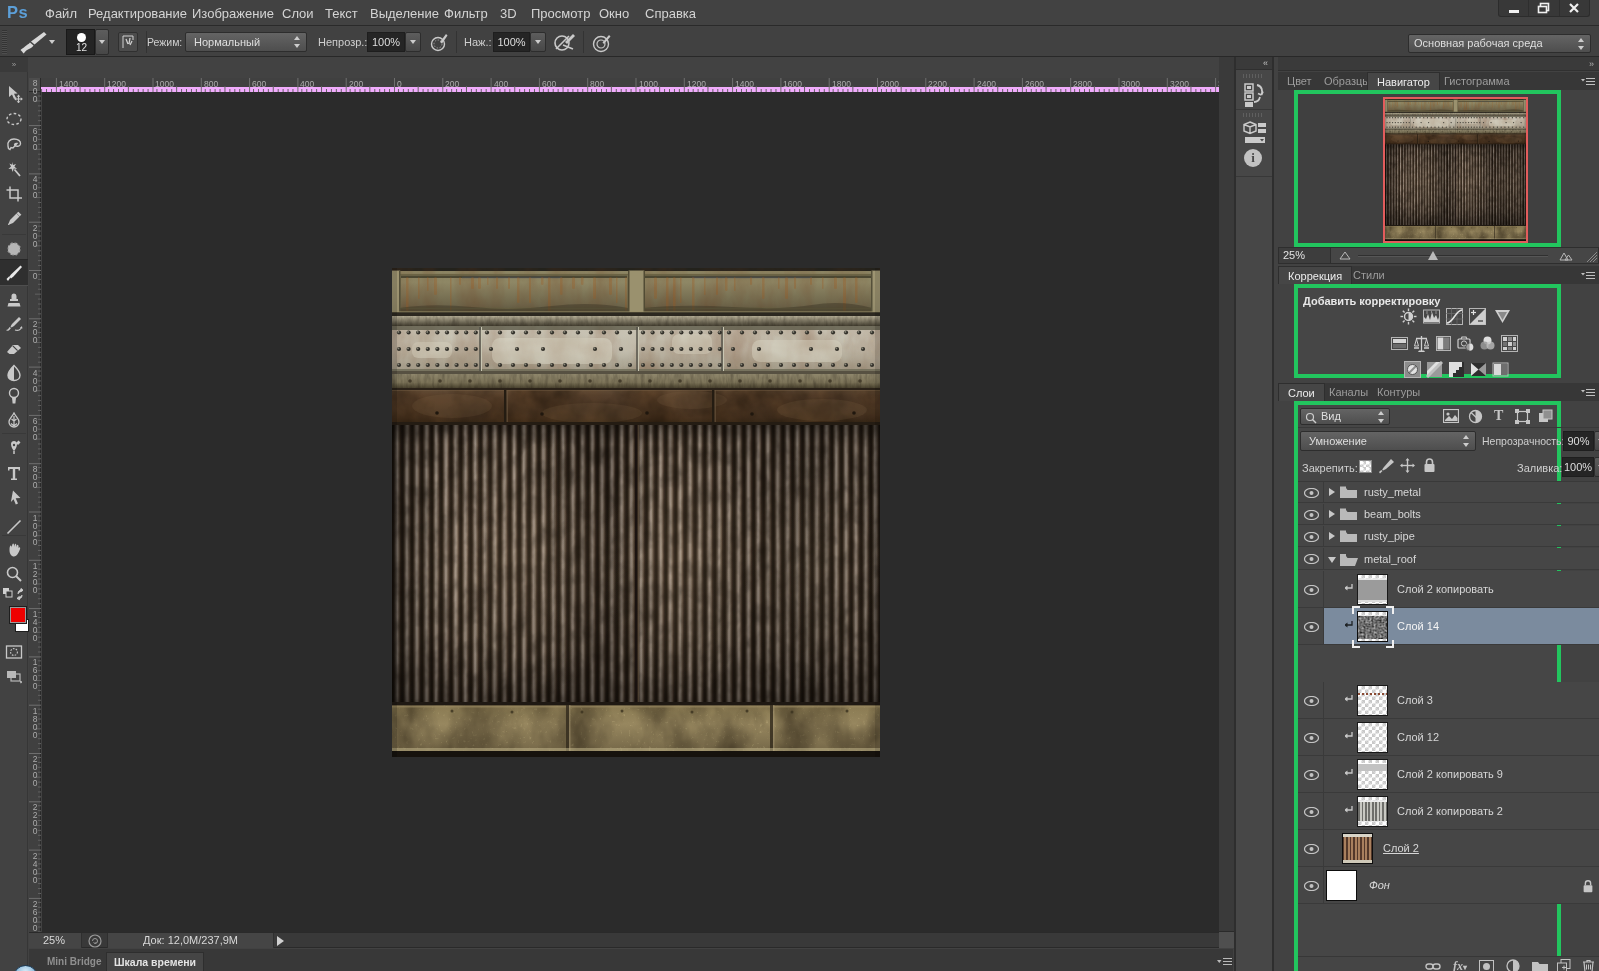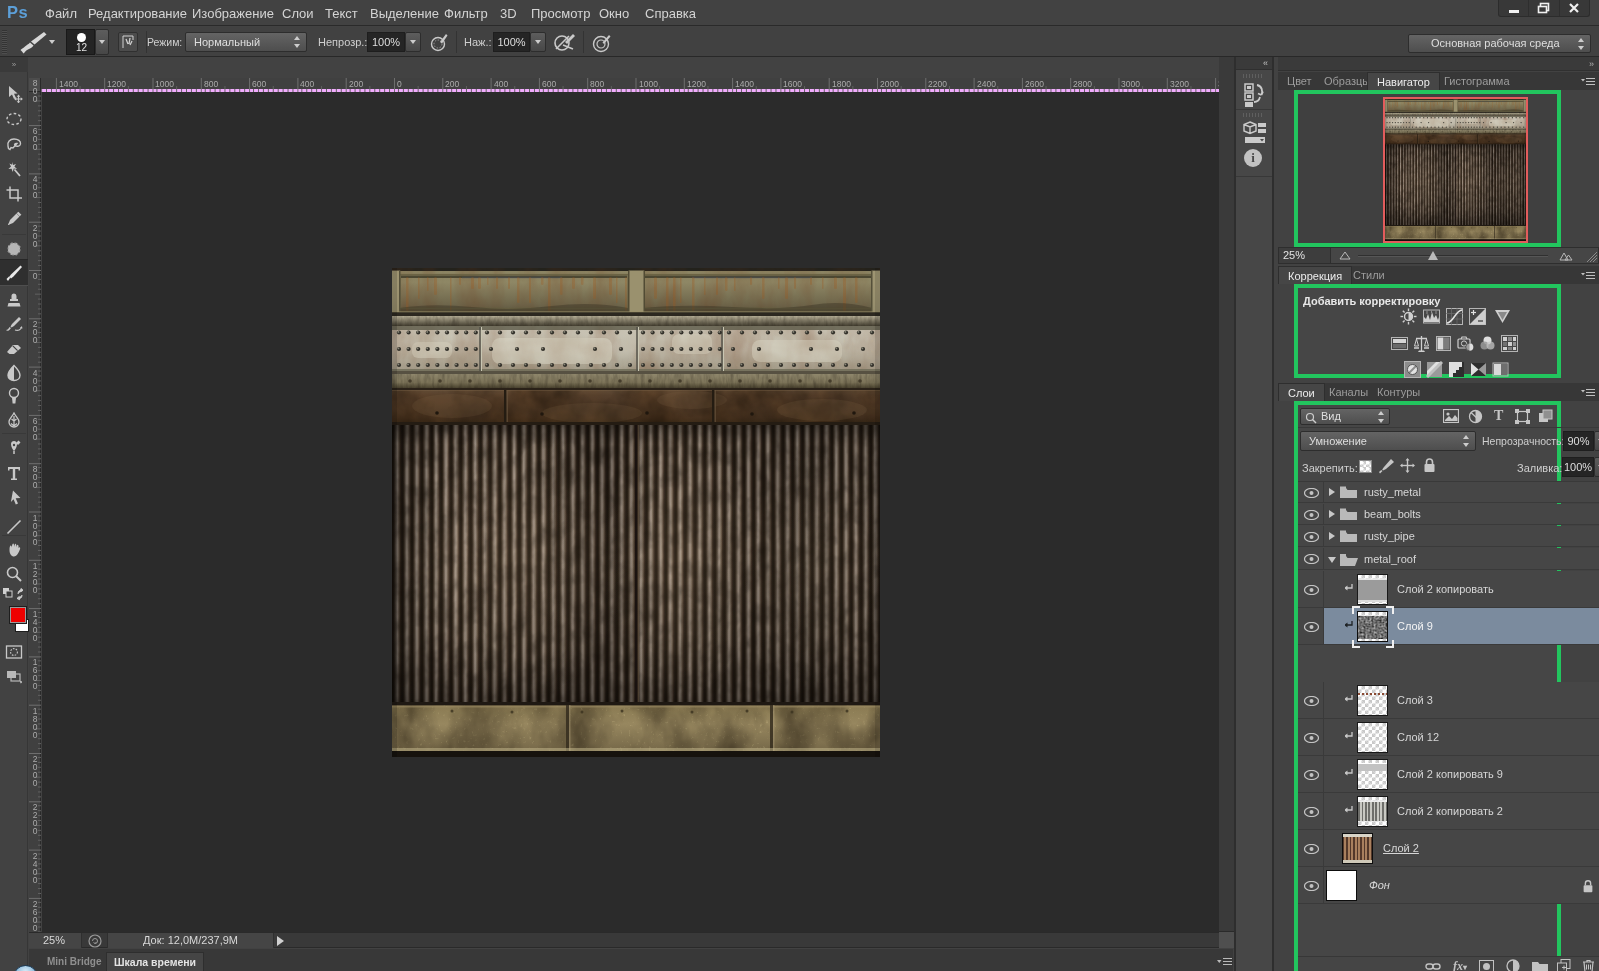--- a/index.html
+++ b/index.html
@@ -146,7 +146,7 @@
         <path d="M10.5 9.5 L17 2 L18.5 3.5 L12 11 Z" fill="#c9c9c9"></path>
       </svg>
 
- <div class="dd" style="left:1408px;top:7px;width:183px;height:19px;line-height:17px;padding-left:22px">Основная рабочая среда<div class="updown"></div></div>
+ <div class="dd" style="left:1408px;top:7px;width:183px;height:19px;line-height:17px;padding-left:5px">Основная рабочая среда<div class="updown"></div></div>
 </div>
 
 <div id="toolbar">

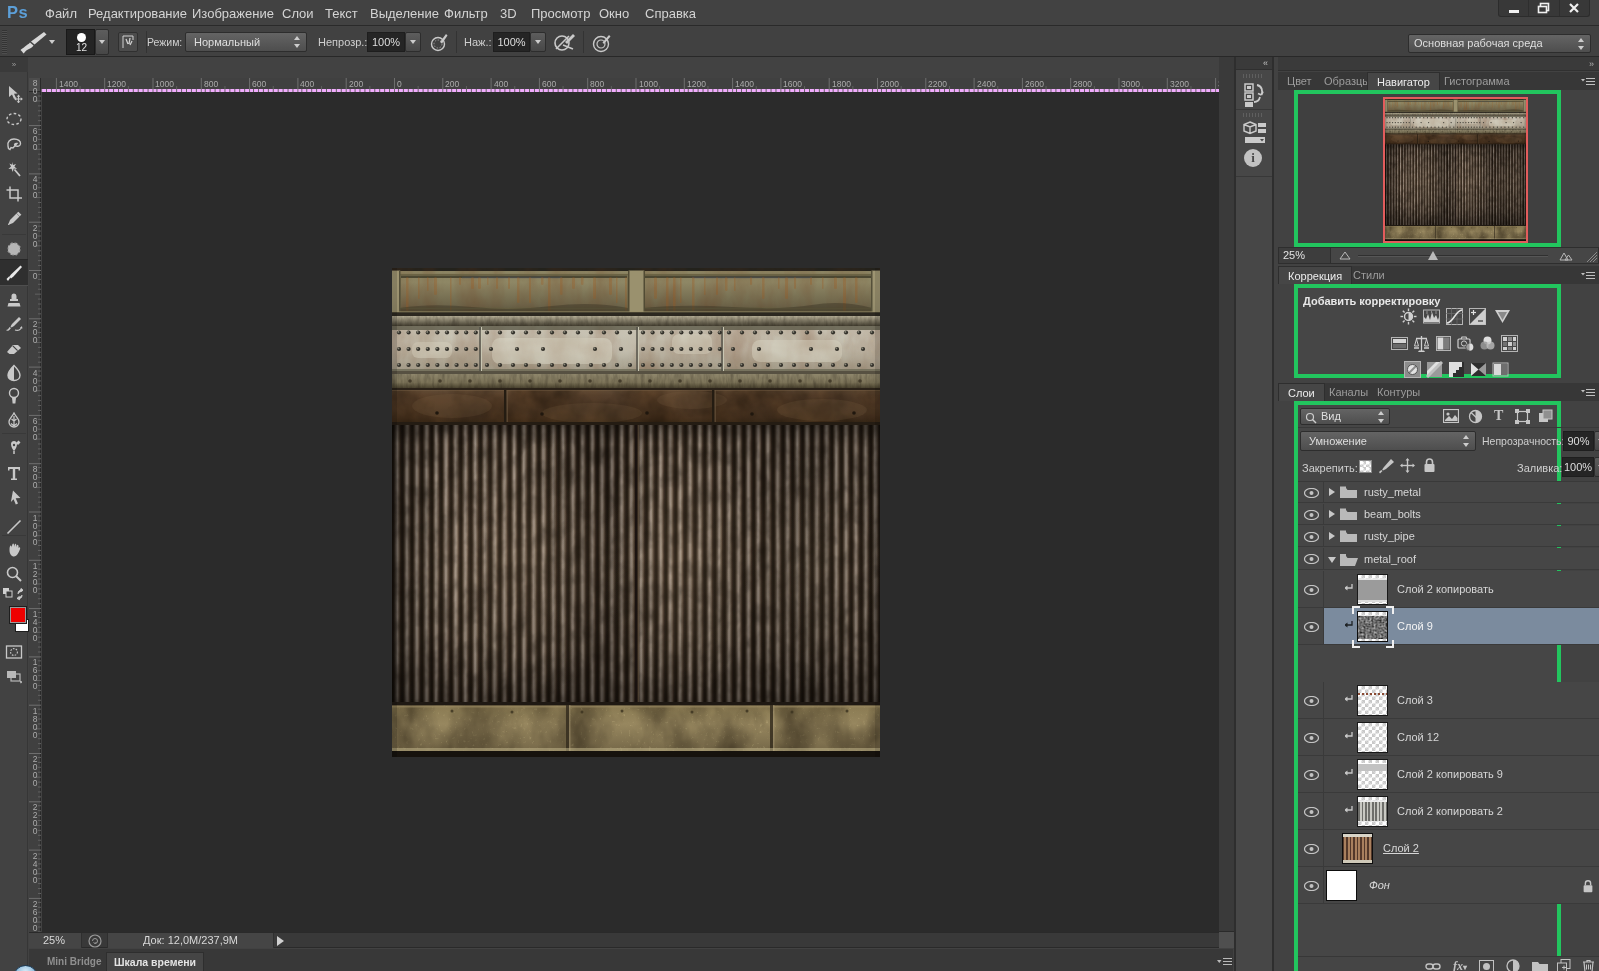--- a/index.html
+++ b/index.html
@@ -34,7 +34,7 @@
 
 #tabbar{position:absolute;left:29px;top:57px;width:1190px;height:21px;background:#383838}
 #doctab{position:absolute;left:14px;top:4px;height:17px;background:#474747;border:1px solid #2e2e2e;border-bottom:none;color:#e8e8e8;font-size:10.5px;line-height:16px;padding:0 5px}
-#hruler{position:absolute;left:29px;top:78px;width:1190px;height:14px;background:#404040;border-bottom:3px solid #f0abfc}
+#hruler{position:absolute;left:29px;top:78px;width:1190px;height:14px;background:#404040;border-bottom:5px solid #f0abfc}
 #vruler{position:absolute;left:29px;top:92px;width:12px;height:840px;background:#404040;border-right:1px solid #2a2a2a}
 #rulcorner{position:absolute;left:29px;top:78px;width:12px;height:14px;background:#4c4c4c;border-right:1px solid #2a2a2a;border-bottom:1px solid #2a2a2a}
 .rlab{position:absolute;font-size:8.5px;color:#ababab}

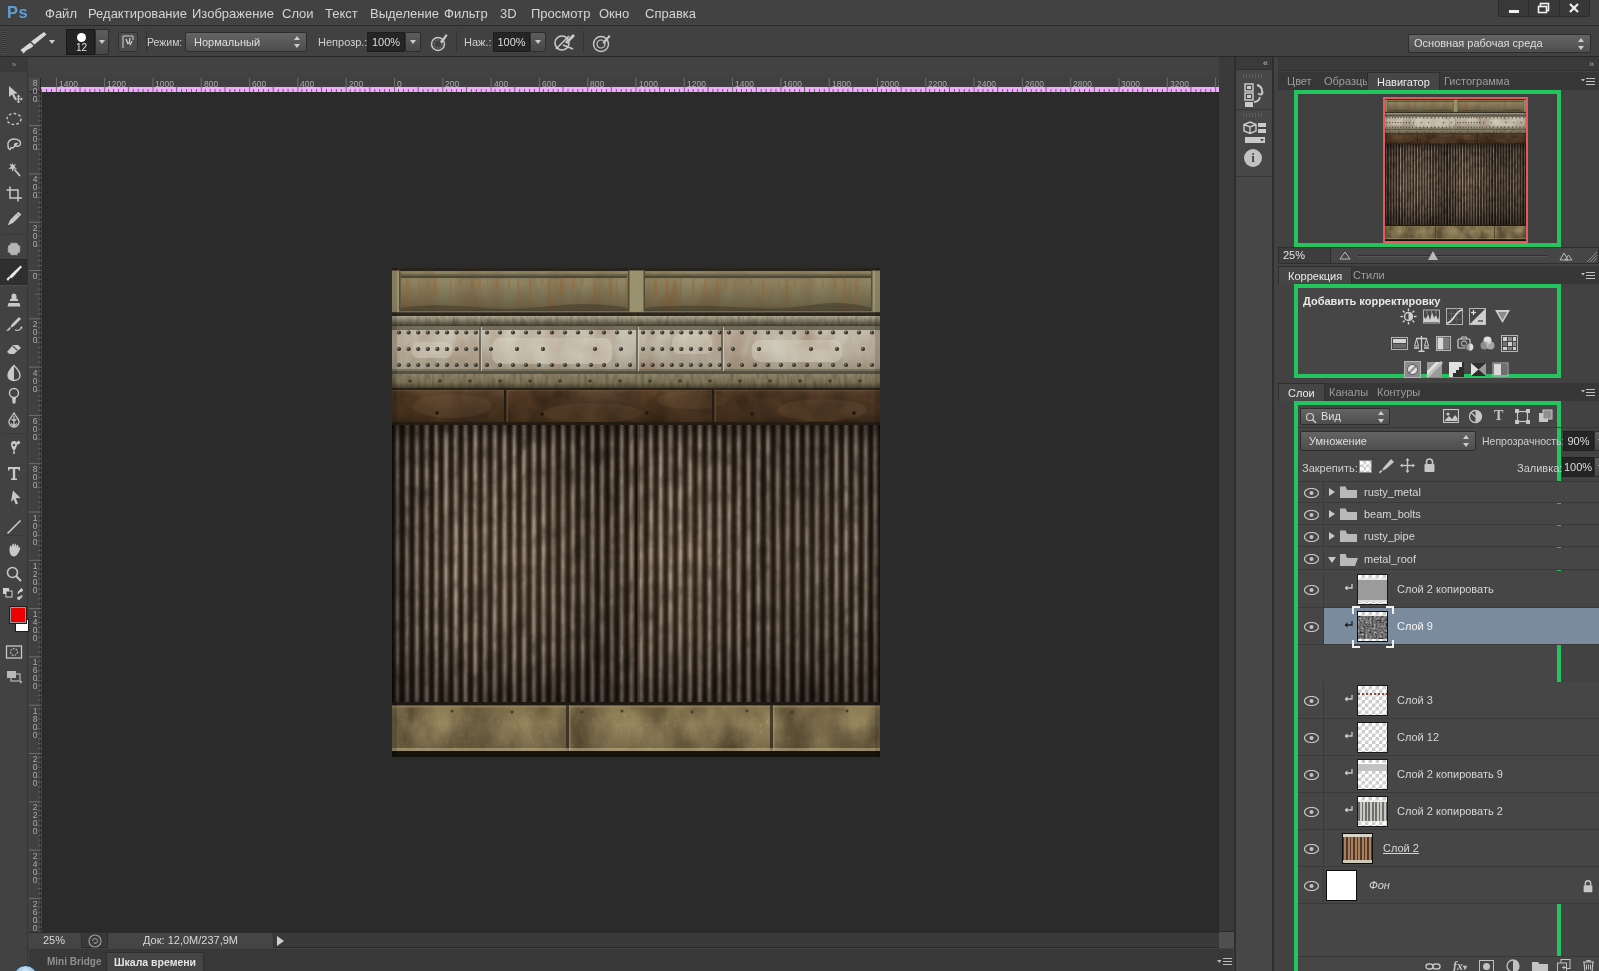--- a/index.html
+++ b/index.html
@@ -1262,7 +1262,7 @@
               <path d="M8 41 H1 V34"></path>
             </g>
           </svg>
-          <div class="lname" style="left:99px;top:12px;color:#f4f4f4">Слой 9</div>
+          <div class="lname" style="left:99px;top:12px;color:#f4f4f4">Слой 14</div>
         </div>
   <div class="lrow" style="top:277px;height:37px">
           <svg class="abs" style="left:6px;top:14px" width="15" height="10" viewBox="0 0 15 10">

